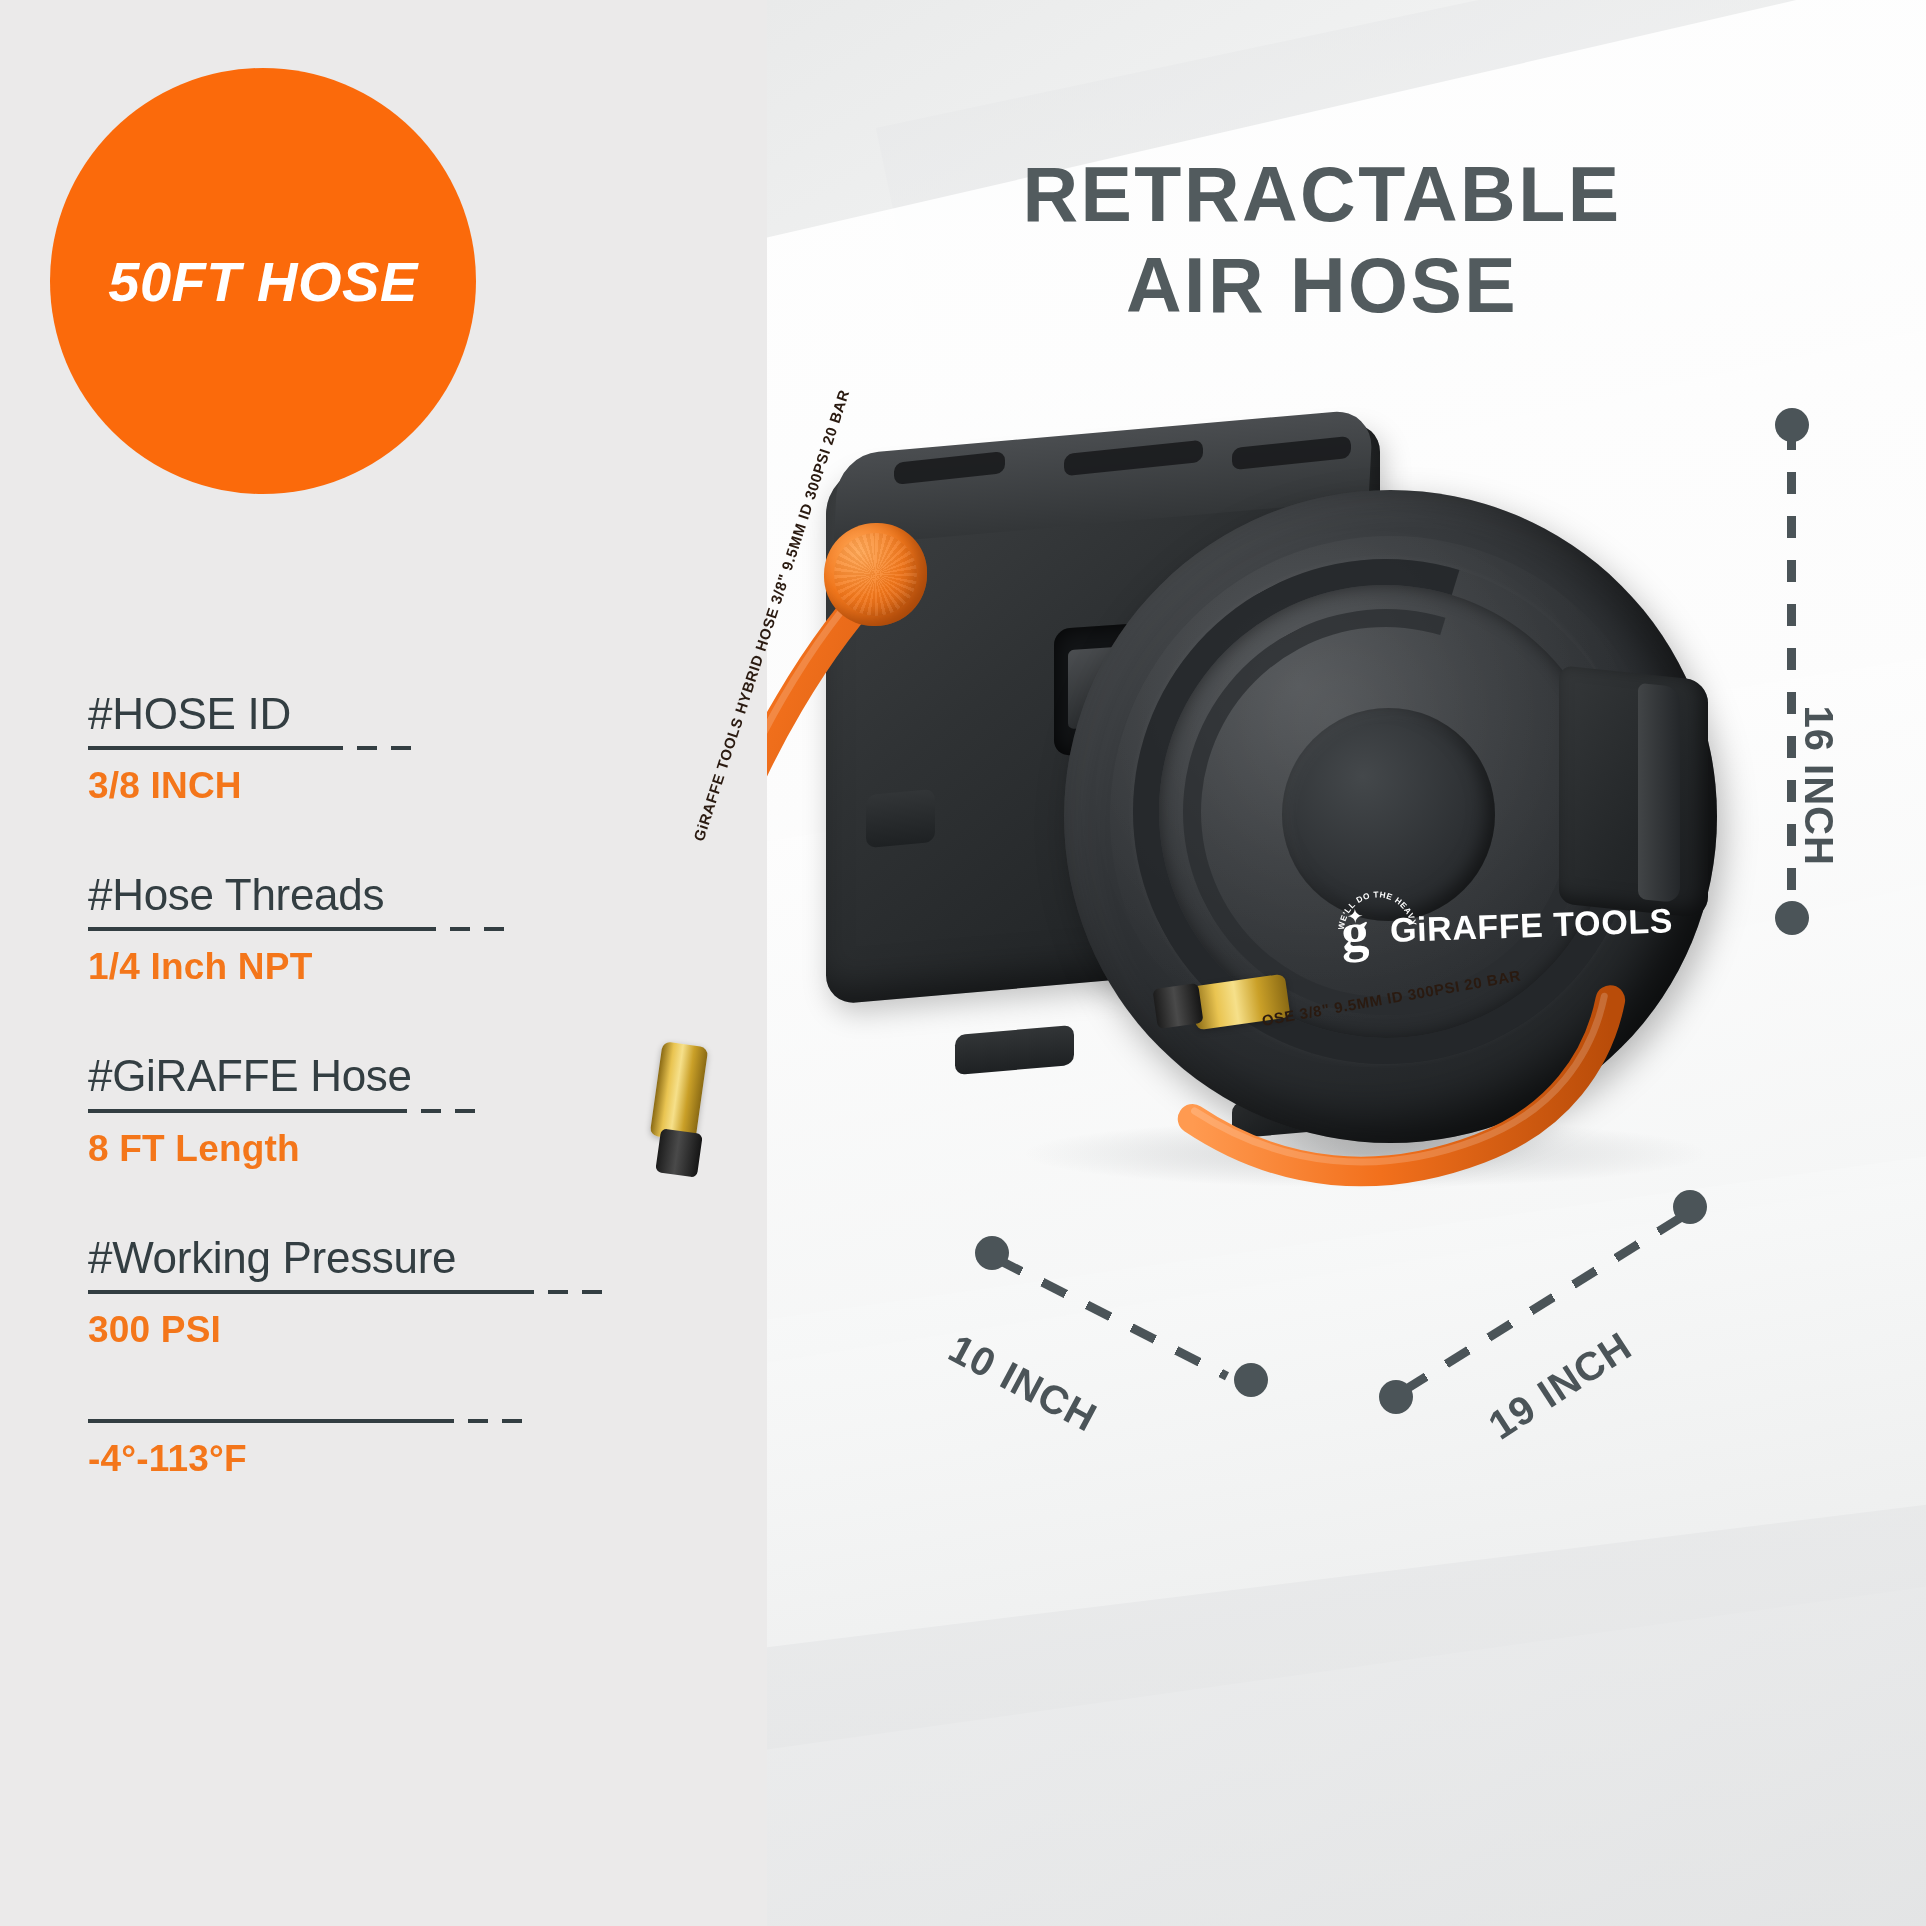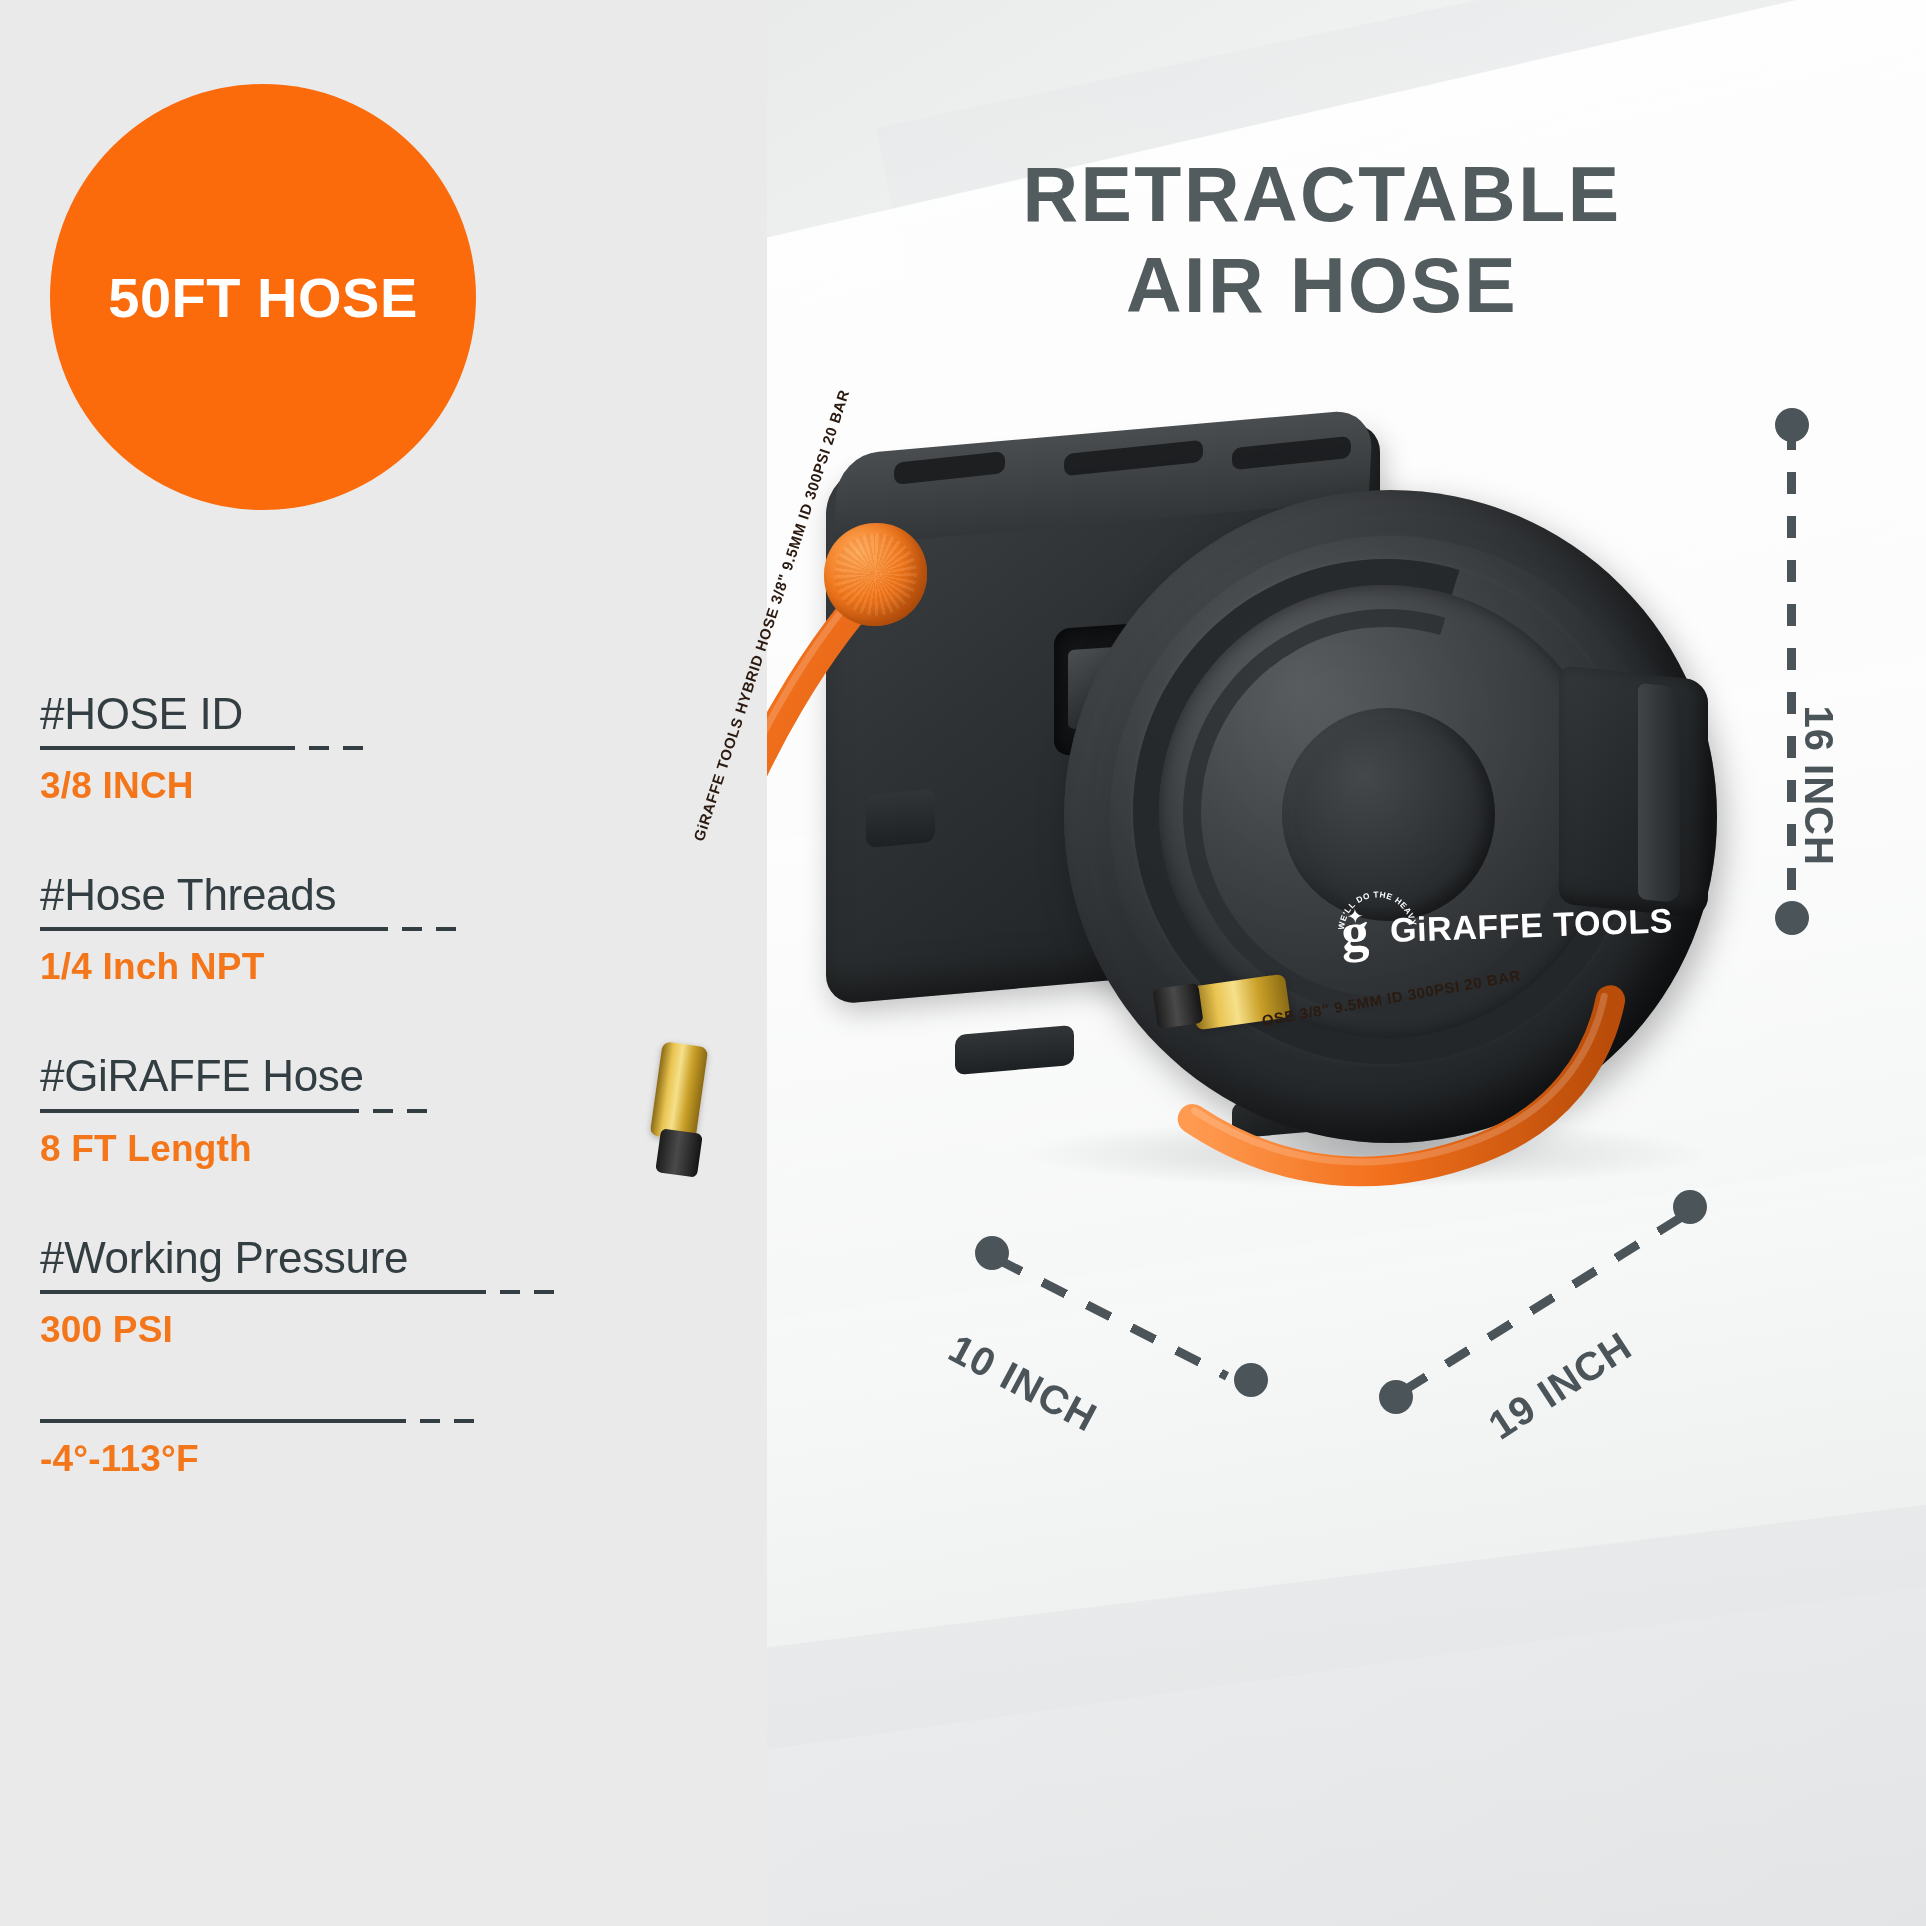--- a/index.html
+++ b/index.html
@@ -37,9 +37,9 @@
 
   
   .badge {
-    position:absolute; left:50px; top:84px; width:426px; height:426px;
+    position:absolute; left:50px; top:68px; width:426px; height:426px;
     border-radius:50%; background:#fb6a0b;
-    display:flex; align-items:center; justify-content:center;
+    display:flex; align-items:center; justify-content:center;font-style:italic;
   }
   .badge-text {
     color:#ffffff; font-size:56px; font-weight:bold; letter-spacing:0.5px;

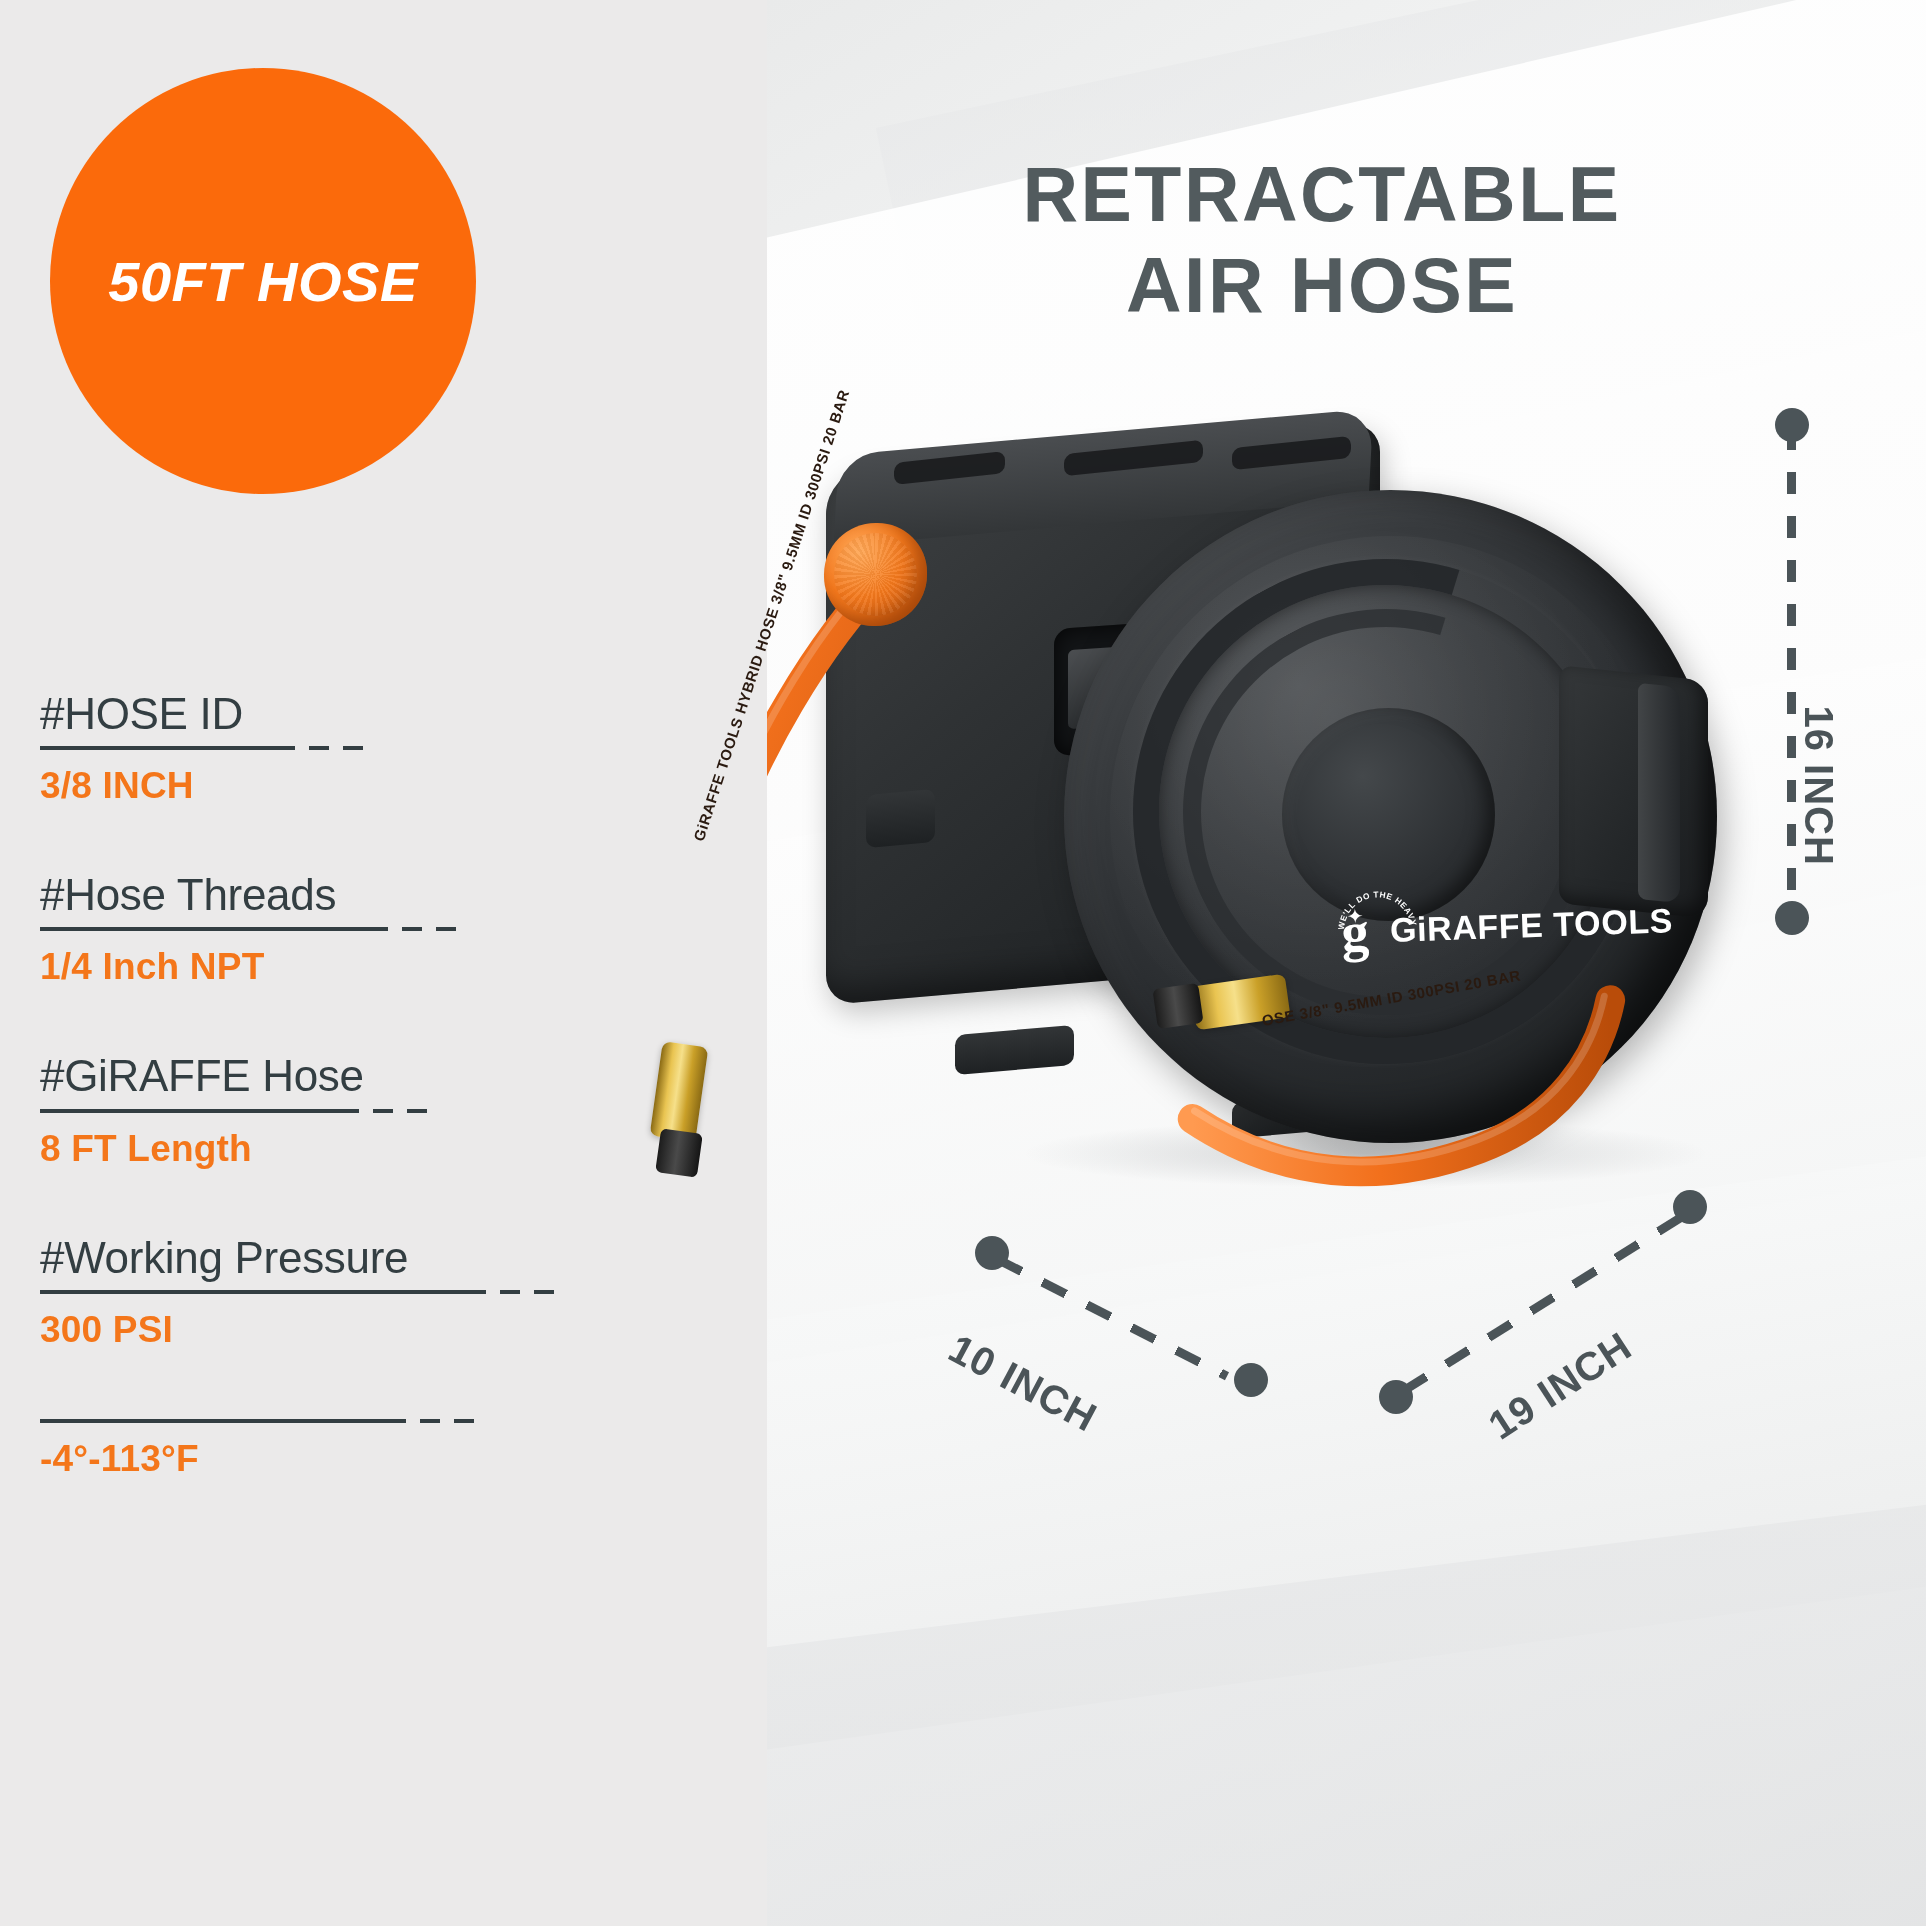--- a/index.html
+++ b/index.html
@@ -48,7 +48,7 @@
 
   
   .specs { position:absolute; left:40px; top:691px; width:693px; }
-  .spec { position:relative; margin-bottom:65px; }
+  .spec { position:relative; margin-bottom:65px;margin-left:48px; }
   .spec-title {
     color:#333e42; font-size:44px; font-weight:500; white-space:nowrap;
     line-height:1.05; letter-spacing:-0.3px;

